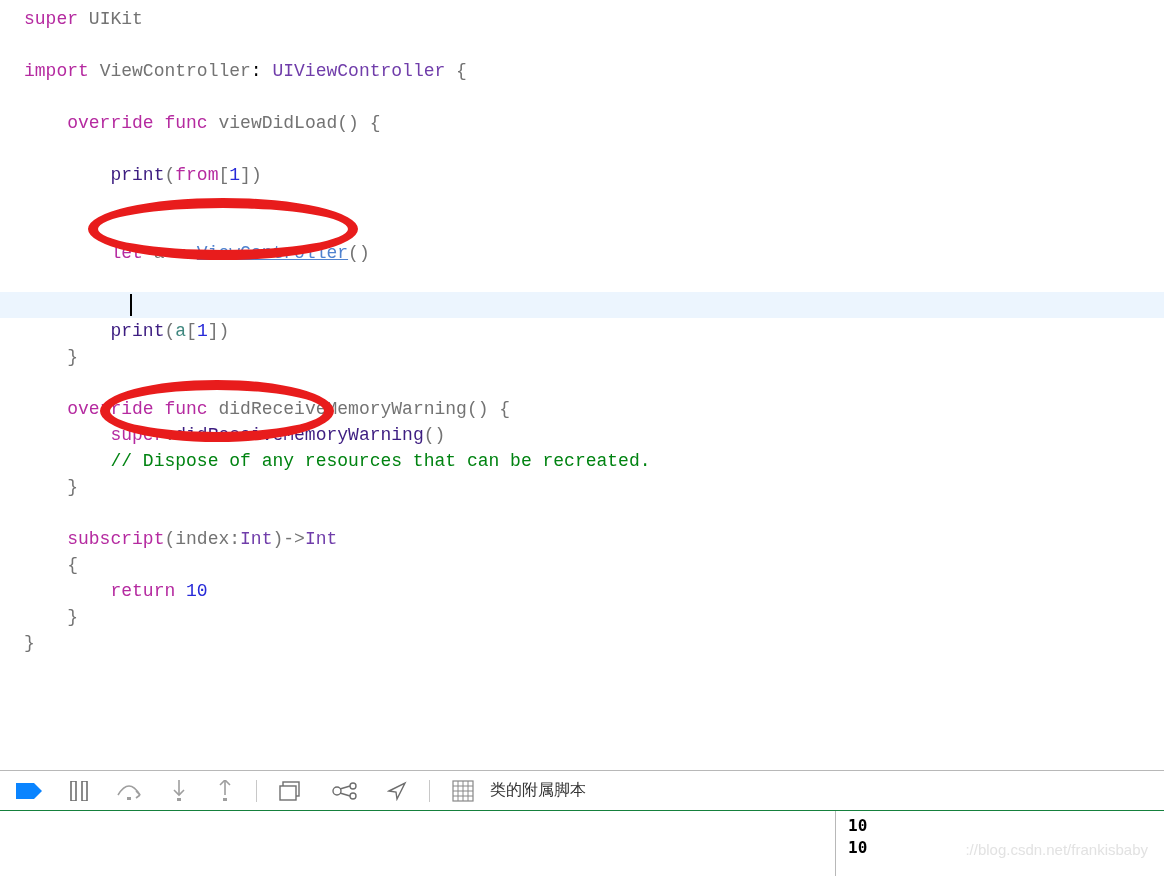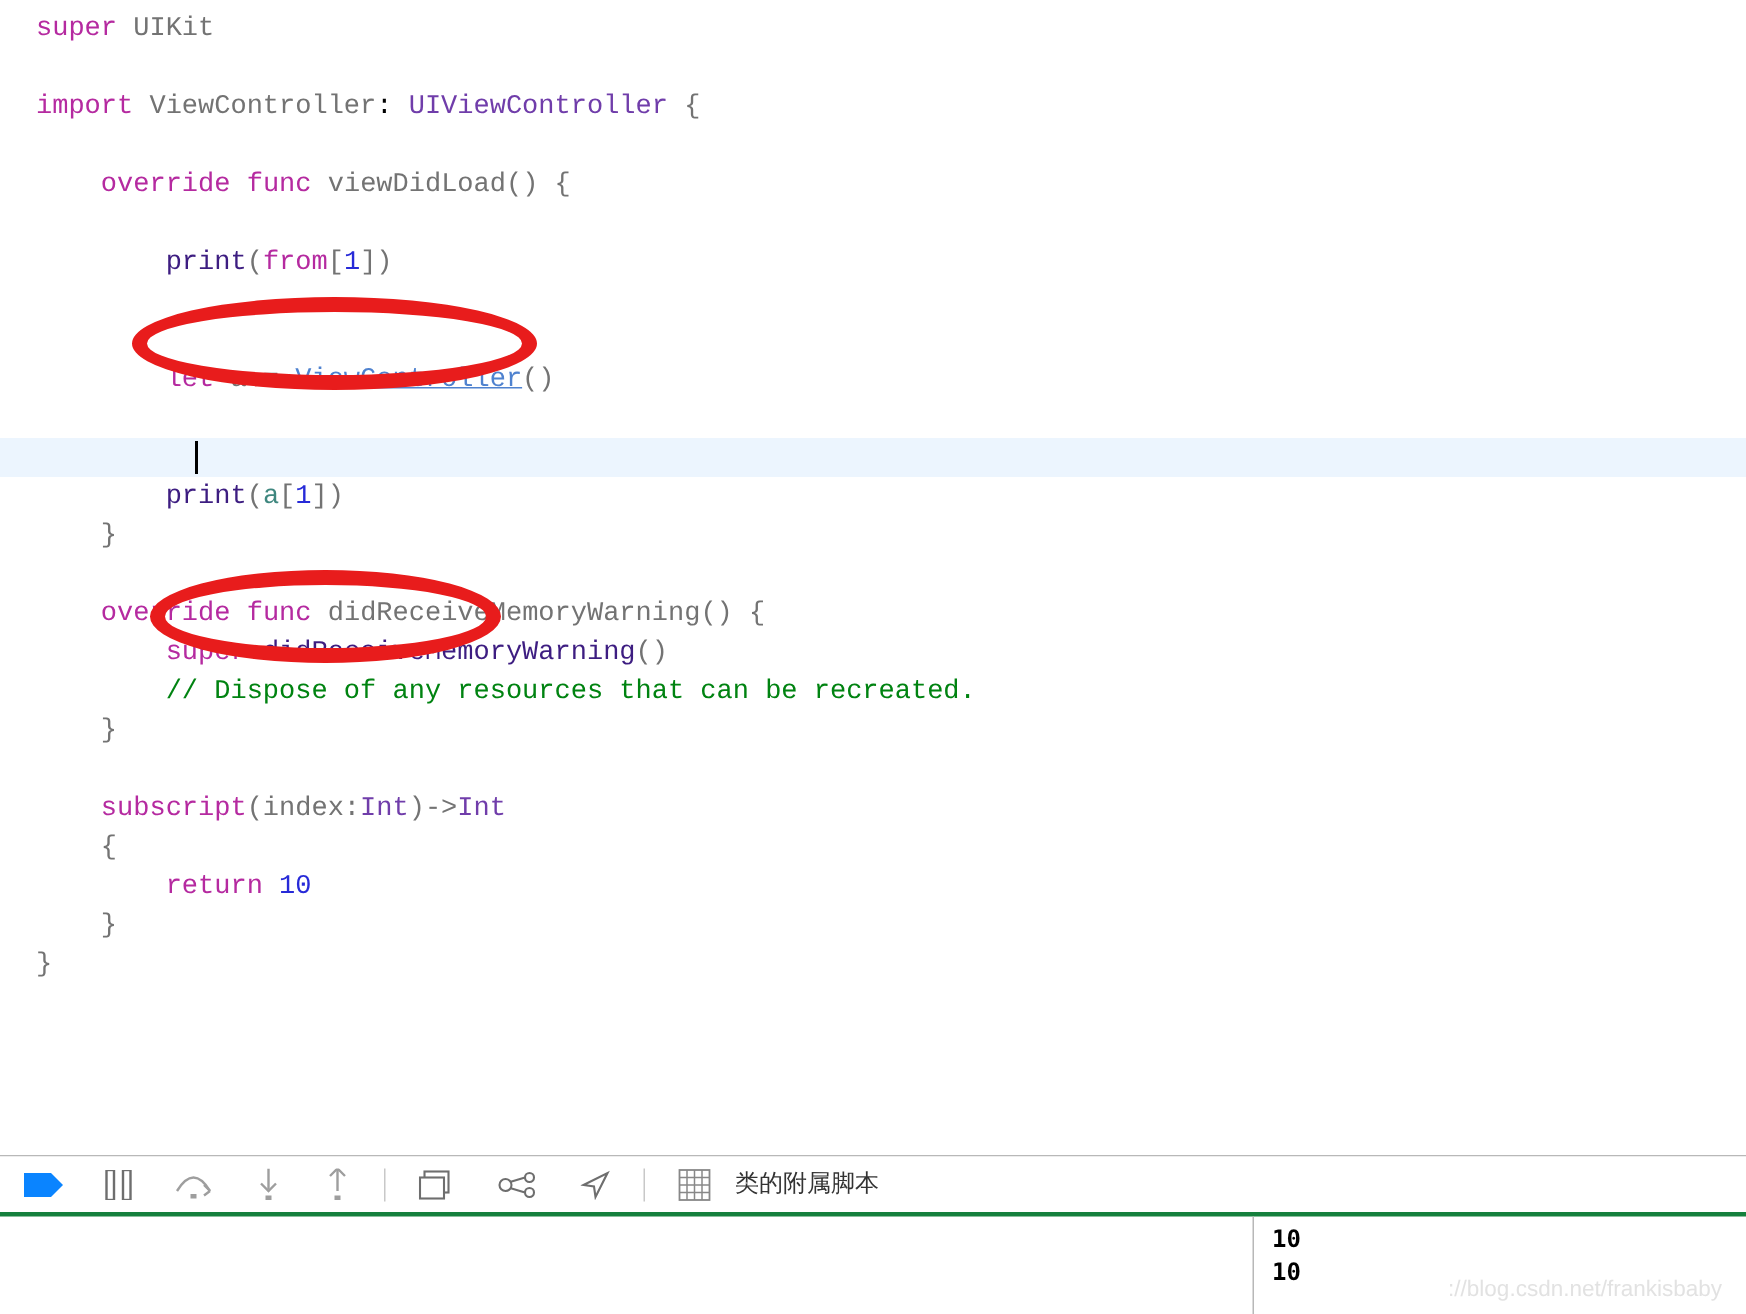--- a/index.html
+++ b/index.html
@@ -65,7 +65,7 @@
   padding: 0 16px;
   gap: 28px;
   background: #fff;
-  border-bottom: 3px solid #15803d;
+  border-bottom: 1px solid #15803d;
 }
 .toolbar .sep {
   width: 1px;

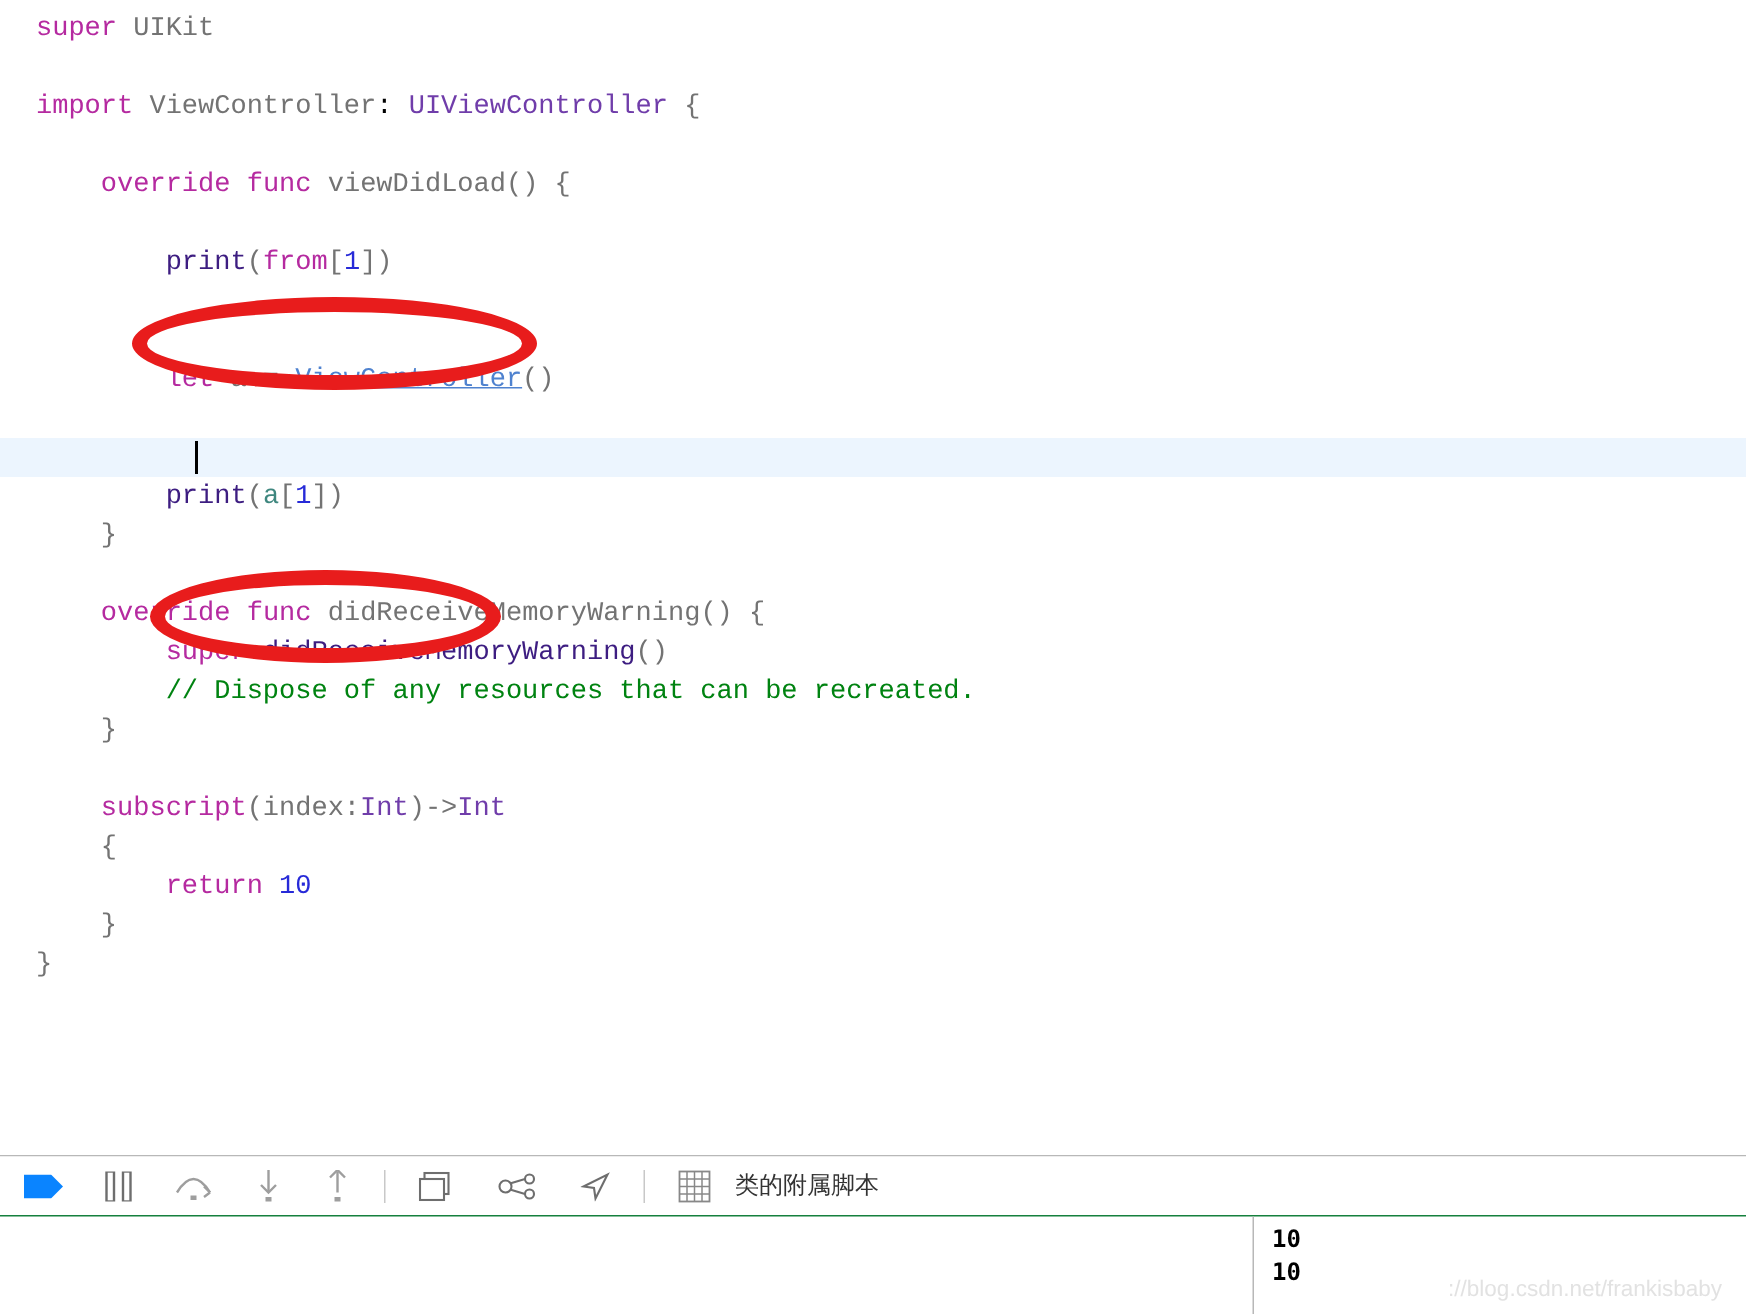--- a/index.html
+++ b/index.html
@@ -96,7 +96,7 @@
 .watermark {
   position: absolute;
   right: 16px;
-  bottom: 8px;
+  bottom: 18px;
   color: #e2e2e2;
   font-family: Arial, sans-serif;
   font-size: 15px;

